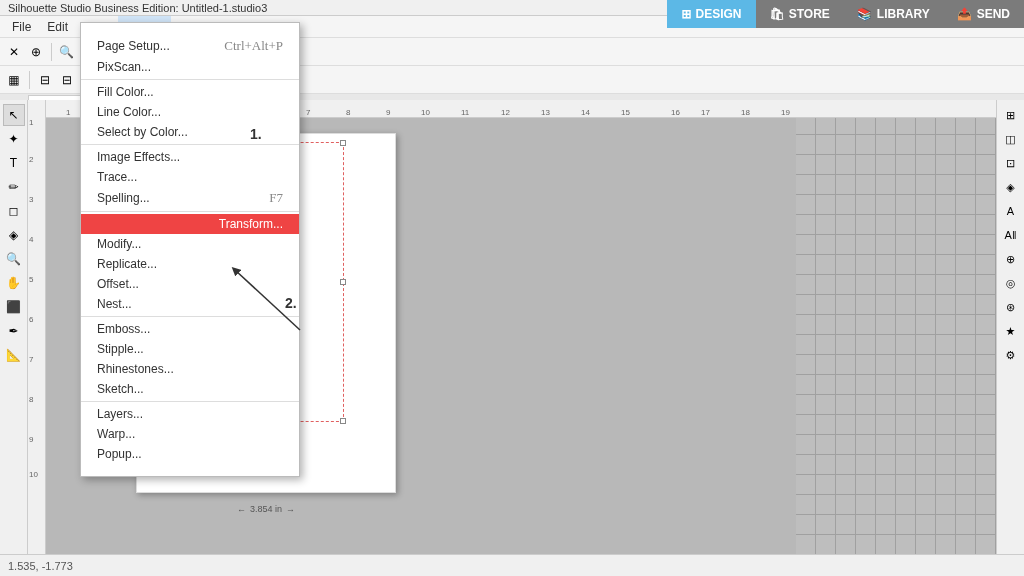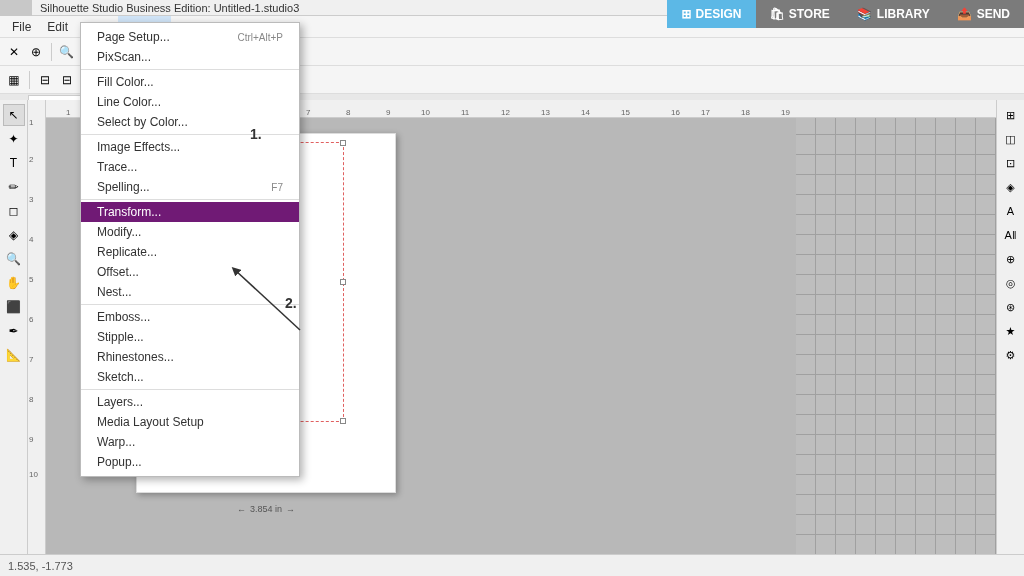--- a/index.html
+++ b/index.html
@@ -16,7 +16,6 @@
       border-bottom: 1px solid #ccc;
       font-size: 11px;
       color: #333;
-      margin-left: 32px;
     }
     #title-bar-controls { display: flex; gap: 6px; }
     .title-btn {

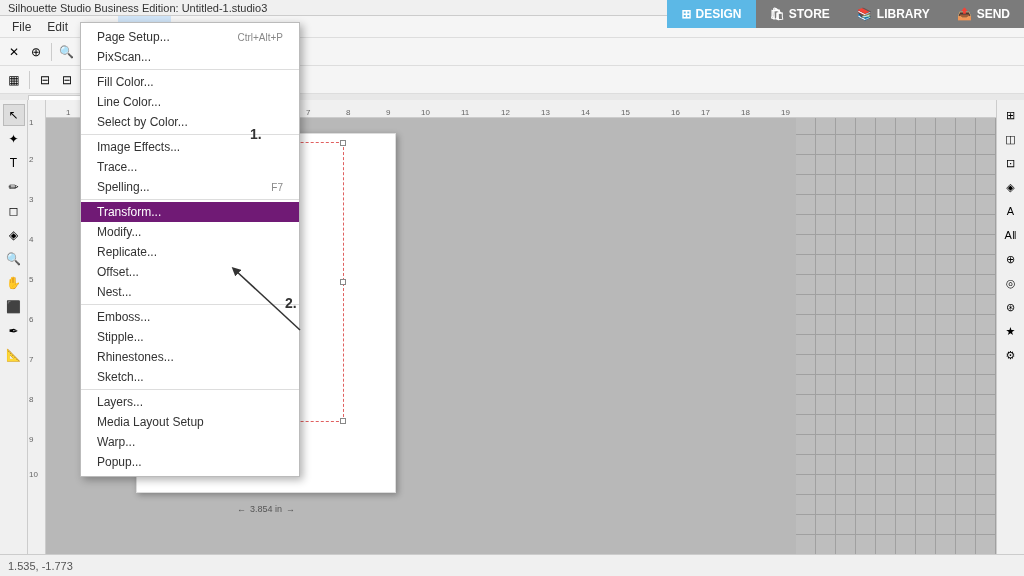--- a/index.html
+++ b/index.html
@@ -279,7 +279,7 @@
       border: 1px solid #bbb;
       box-shadow: 3px 3px 8px rgba(0,0,0,0.3);
       z-index: 100;
-      padding: 4px 0;
+      padding: 12px 0;
     }
     .menu-separator {
       height: 1px;

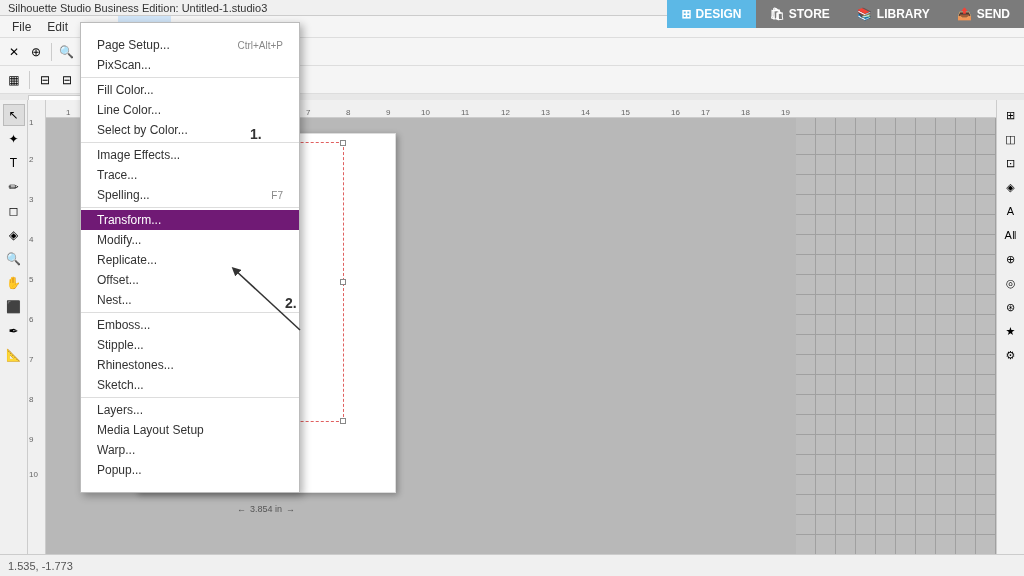--- a/index.html
+++ b/index.html
@@ -301,7 +301,8 @@
     }
     .dropdown-item .shortcut {
       color: #888;
-      font-size: 10px;
+      font-size: 13px;
+      font-family: Liberation Serif, serif;
     }
 
     

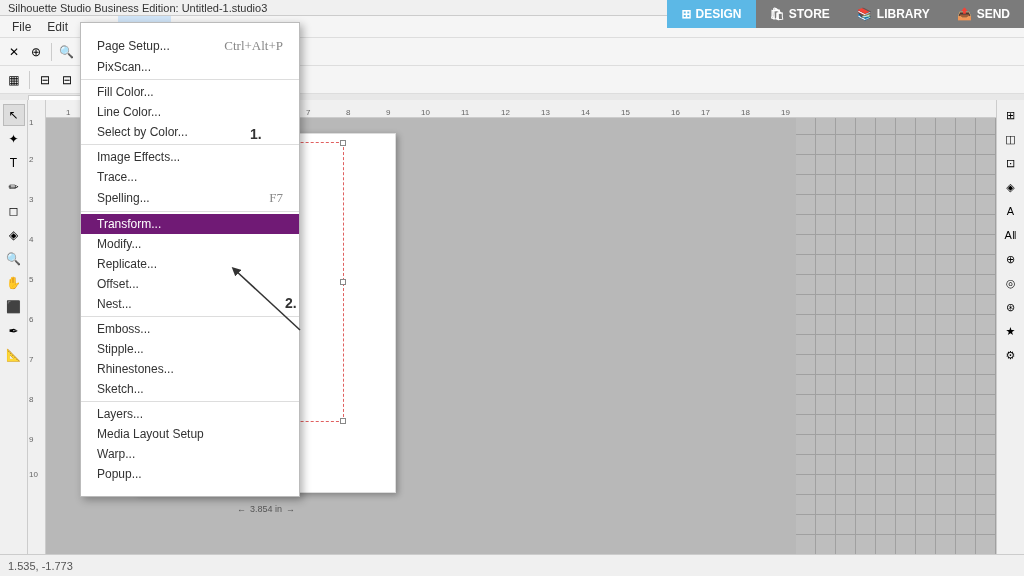--- a/index.html
+++ b/index.html
@@ -296,8 +296,9 @@
       color: #333;
     }
     .dropdown-item.highlighted {
-      background: #701a75;
+      background: #ef4444;
       color: white;
+      justify-content: flex-end;
     }
     .dropdown-item .shortcut {
       color: #888;

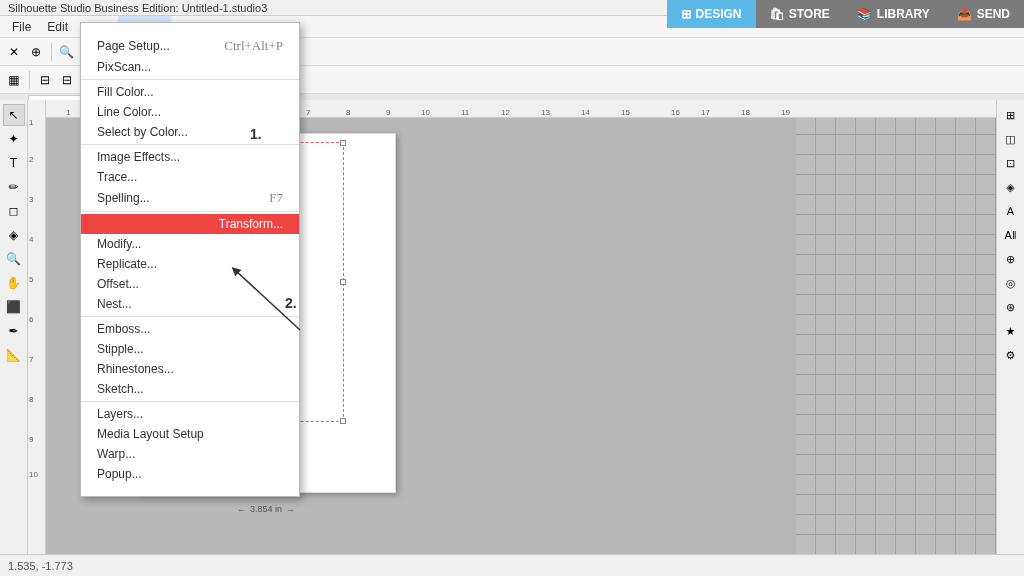--- a/index.html
+++ b/index.html
@@ -560,9 +560,6 @@
     <span>Layers...</span>
   </div>
   <div class="dropdown-item">
-    <span>Media Layout Setup</span>
-  </div>
-  <div class="dropdown-item">
     <span>Warp...</span>
   </div>
   <div class="dropdown-item">

